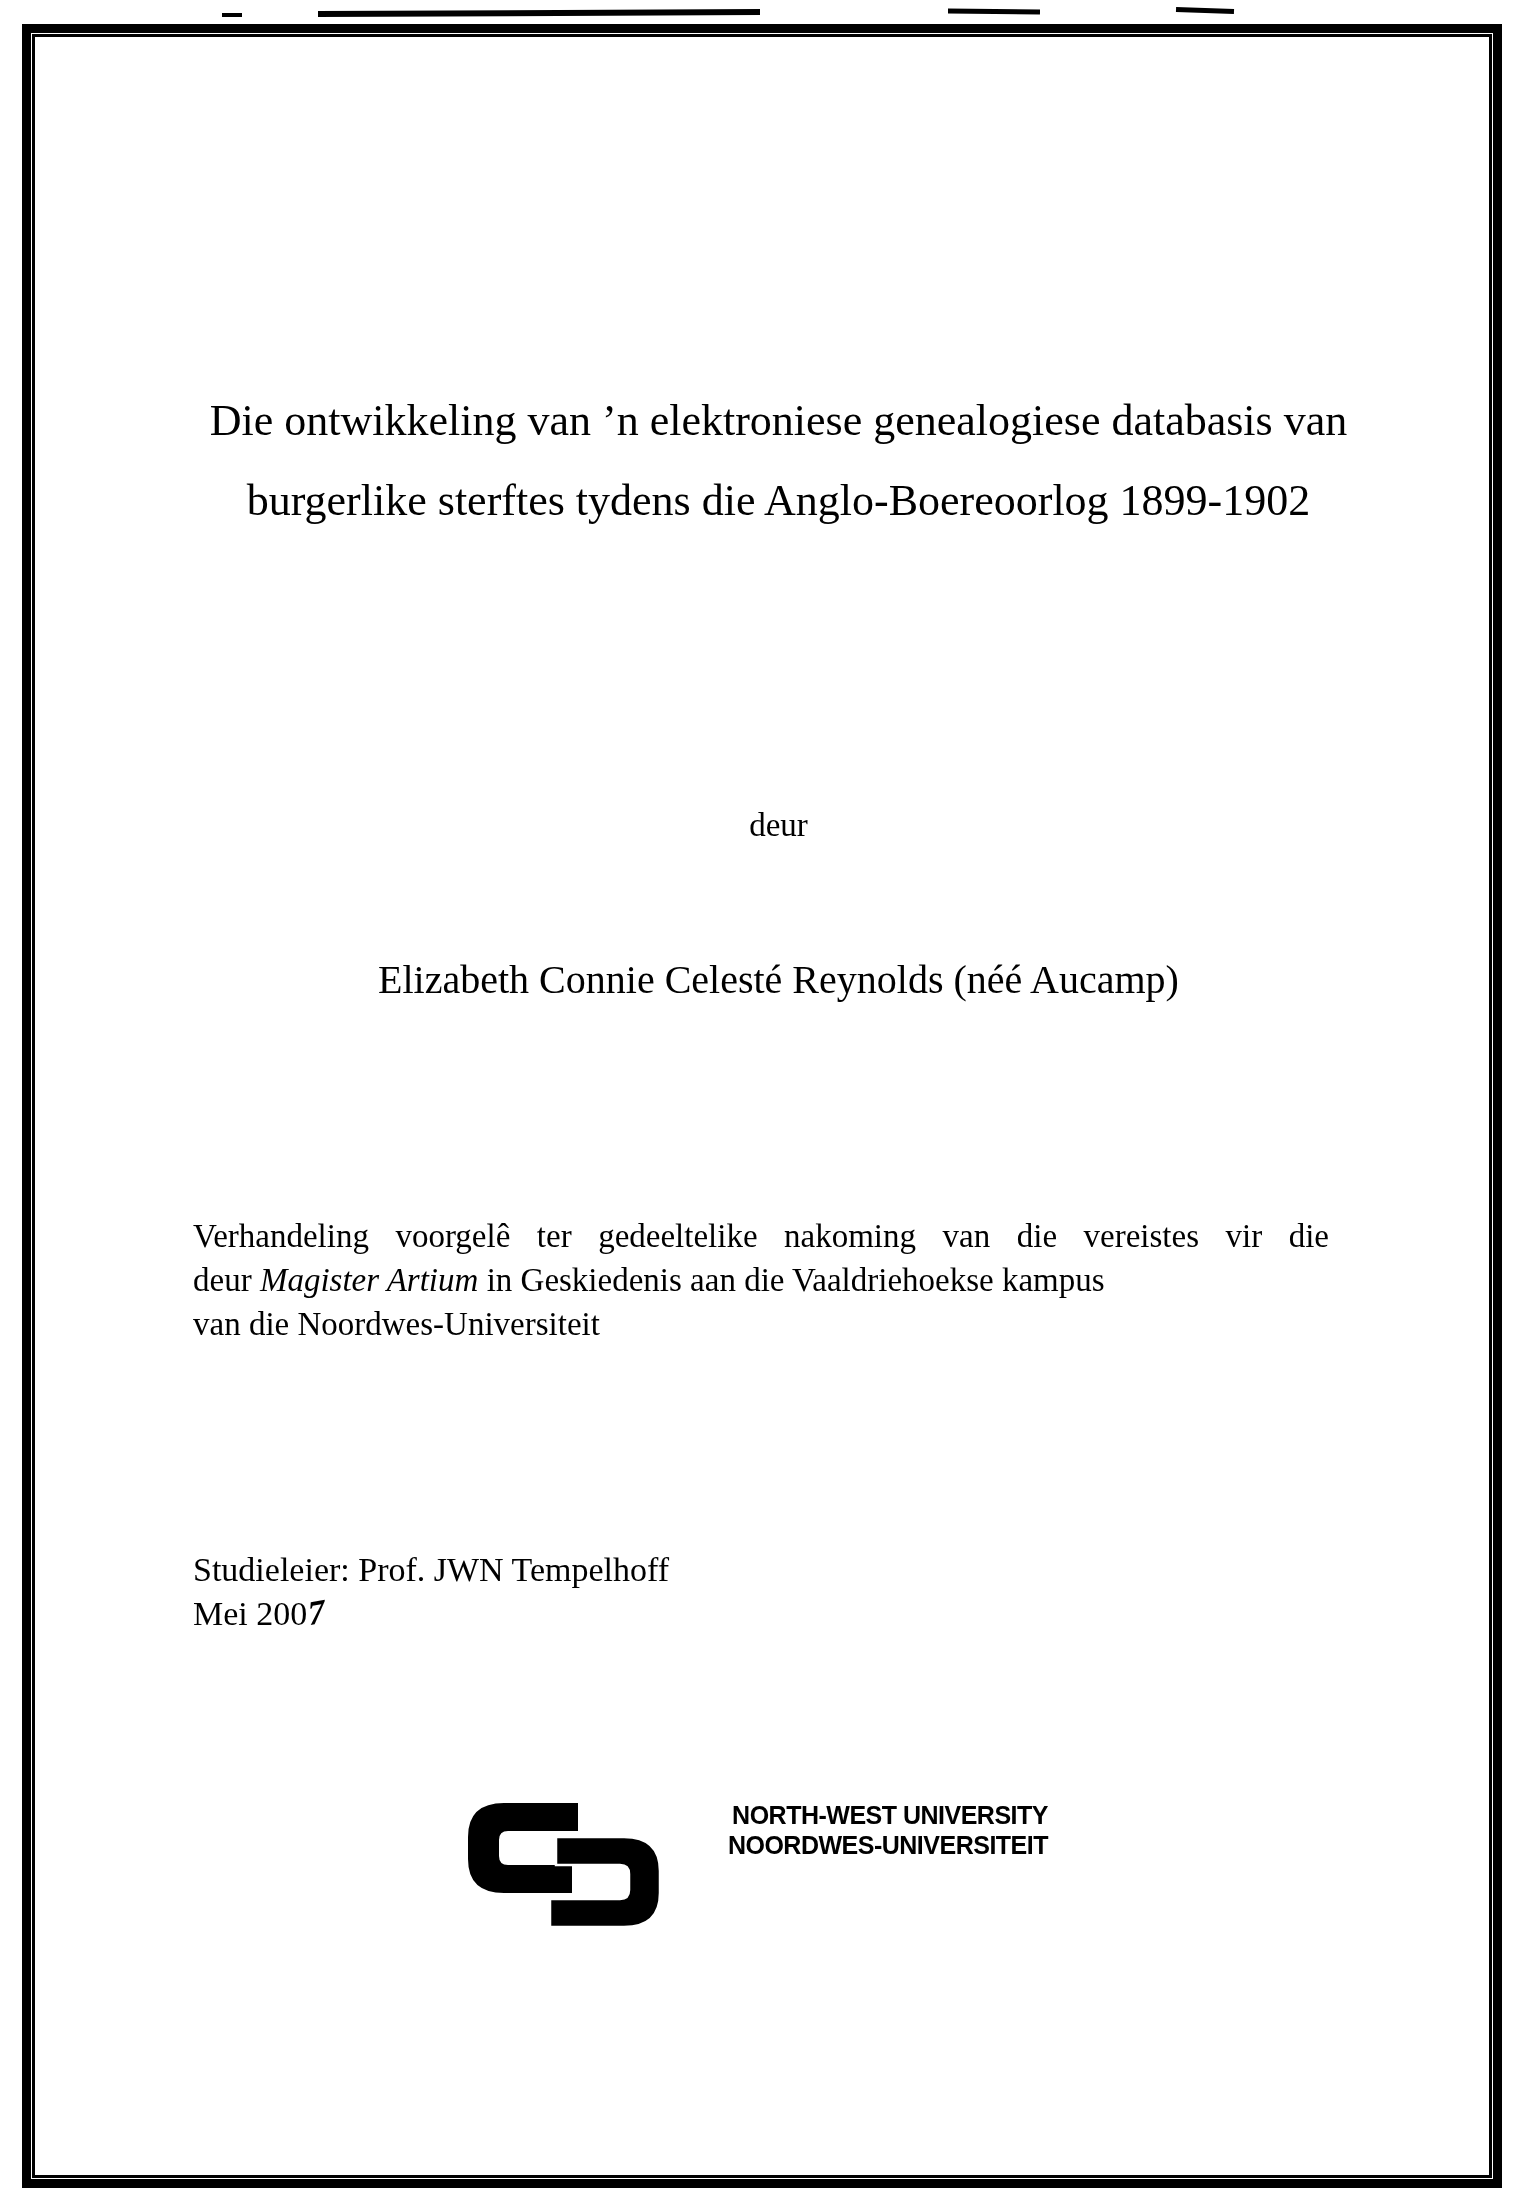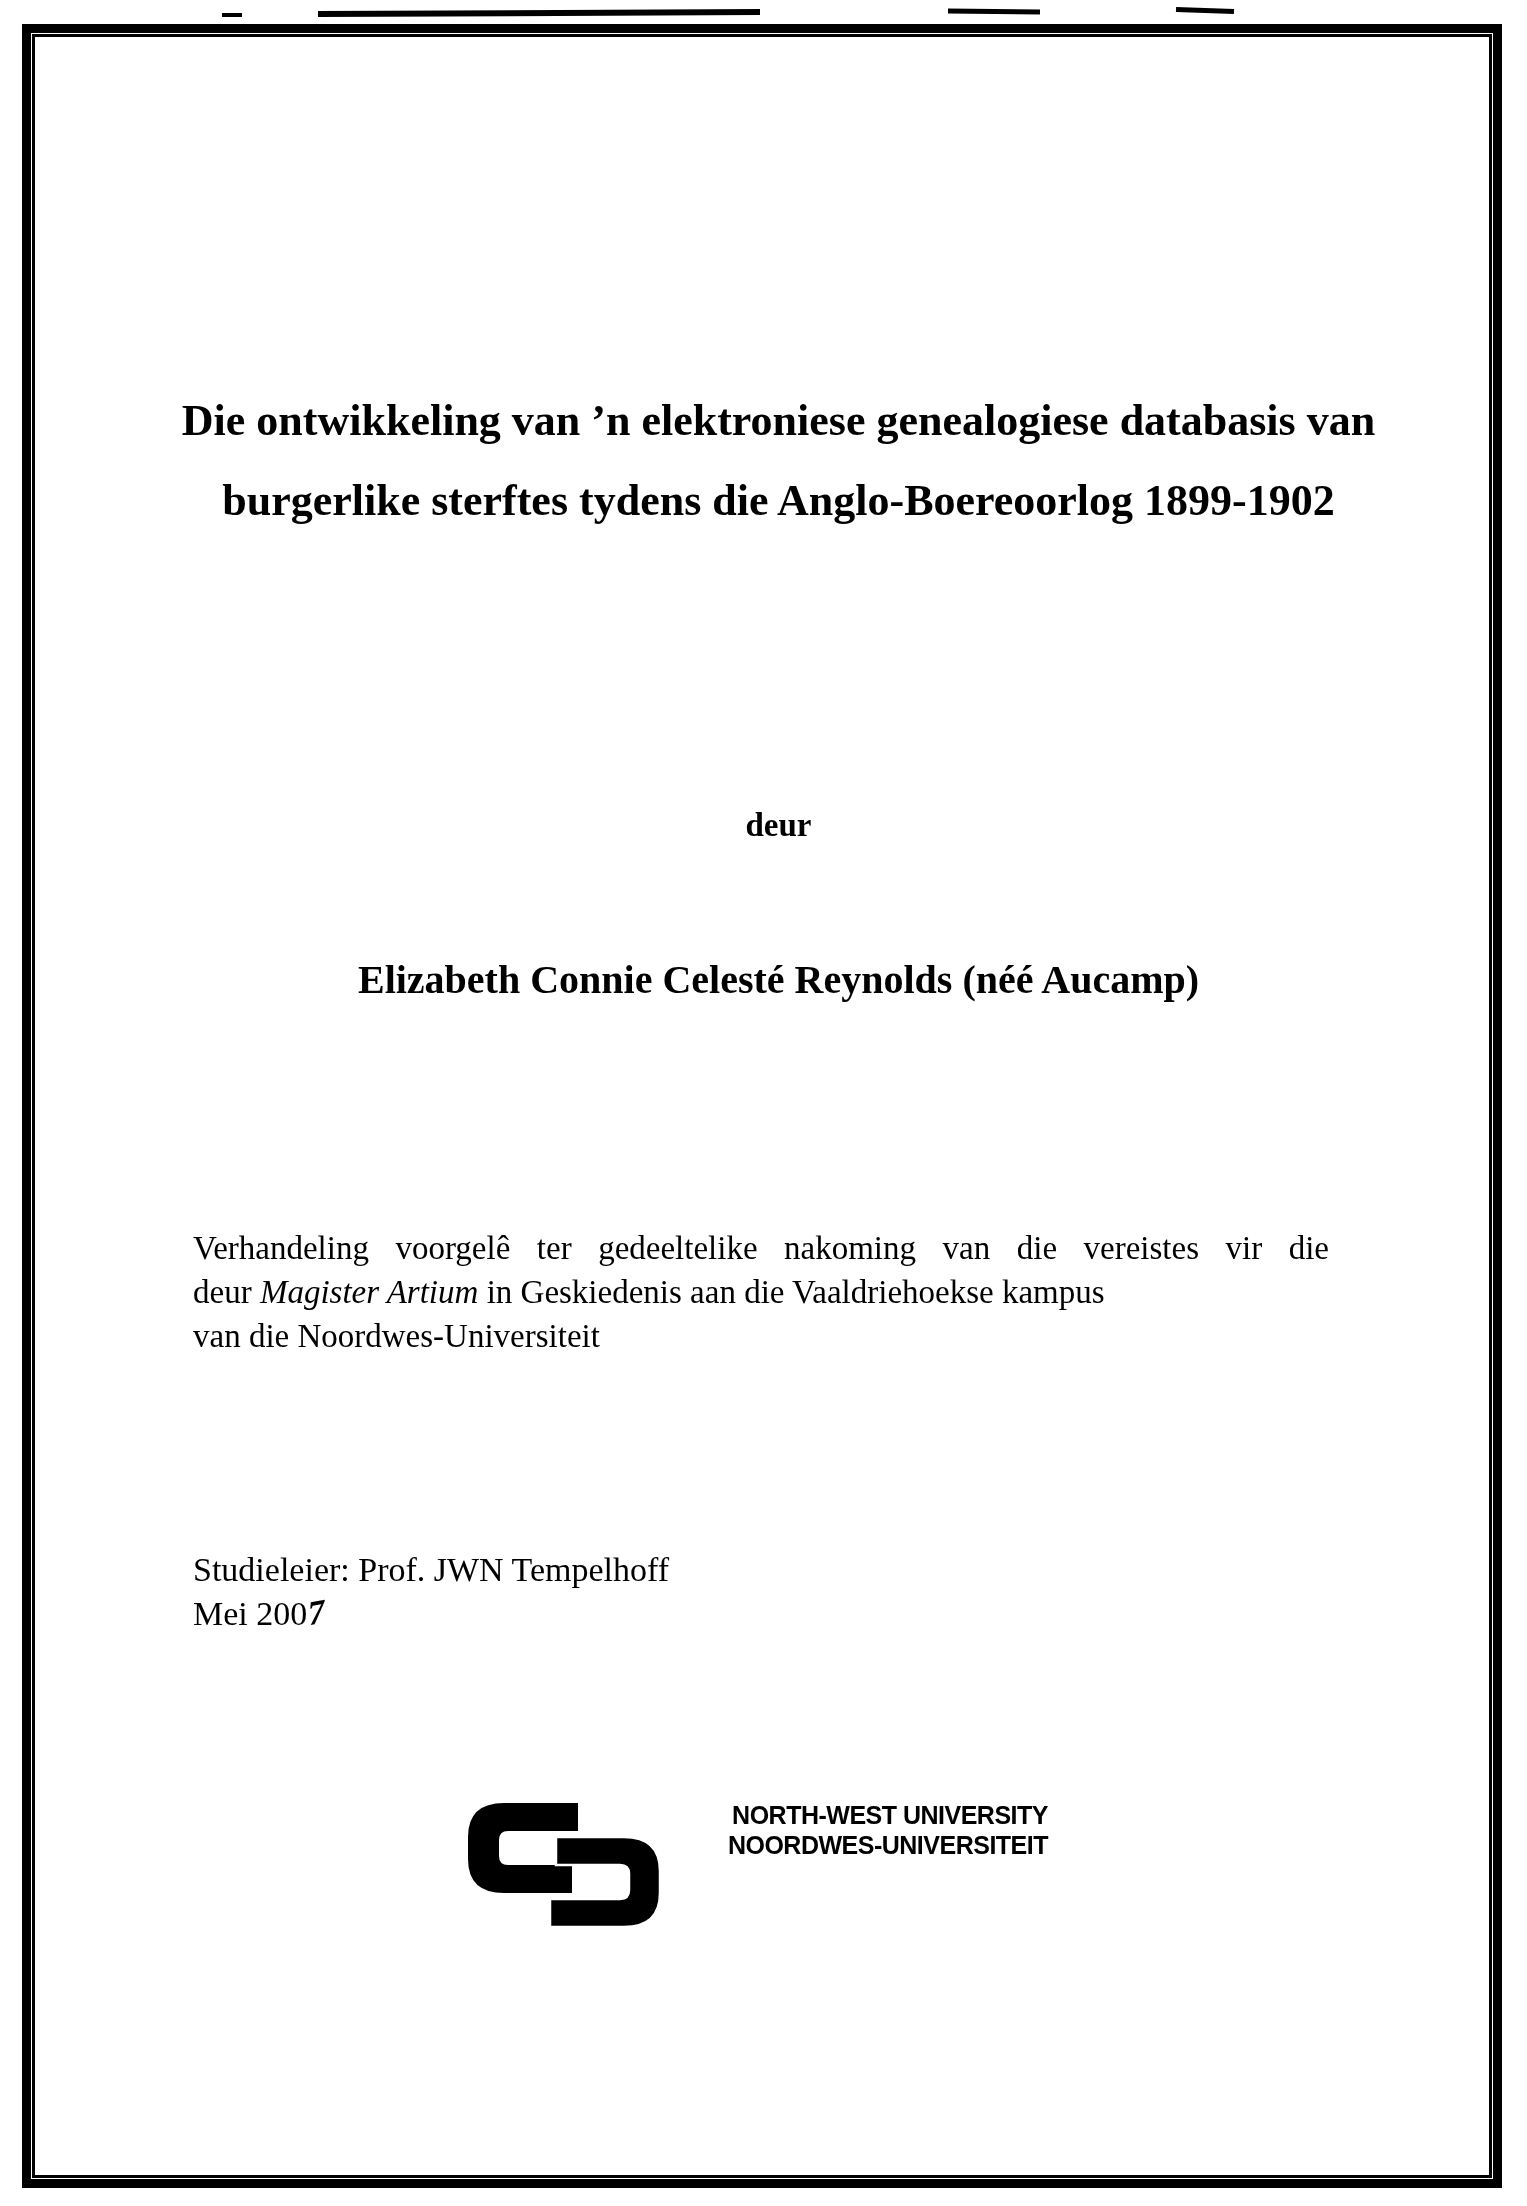--- a/index.html
+++ b/index.html
@@ -23,7 +23,7 @@
   .a4{left:1176px;top:8px;width:58px;height:5px;transform:rotate(2deg);}
 
   
-  .centered{position:absolute;left:30px;width:1497px;text-align:center;font-weight:bold;}
+  .centered{position:absolute;left:30px;width:1497px;text-align:center;}
 
   .title{top:381px;font-size:44px;line-height:80px;}
   .byline{top:806px;font-size:33px;line-height:38px;}

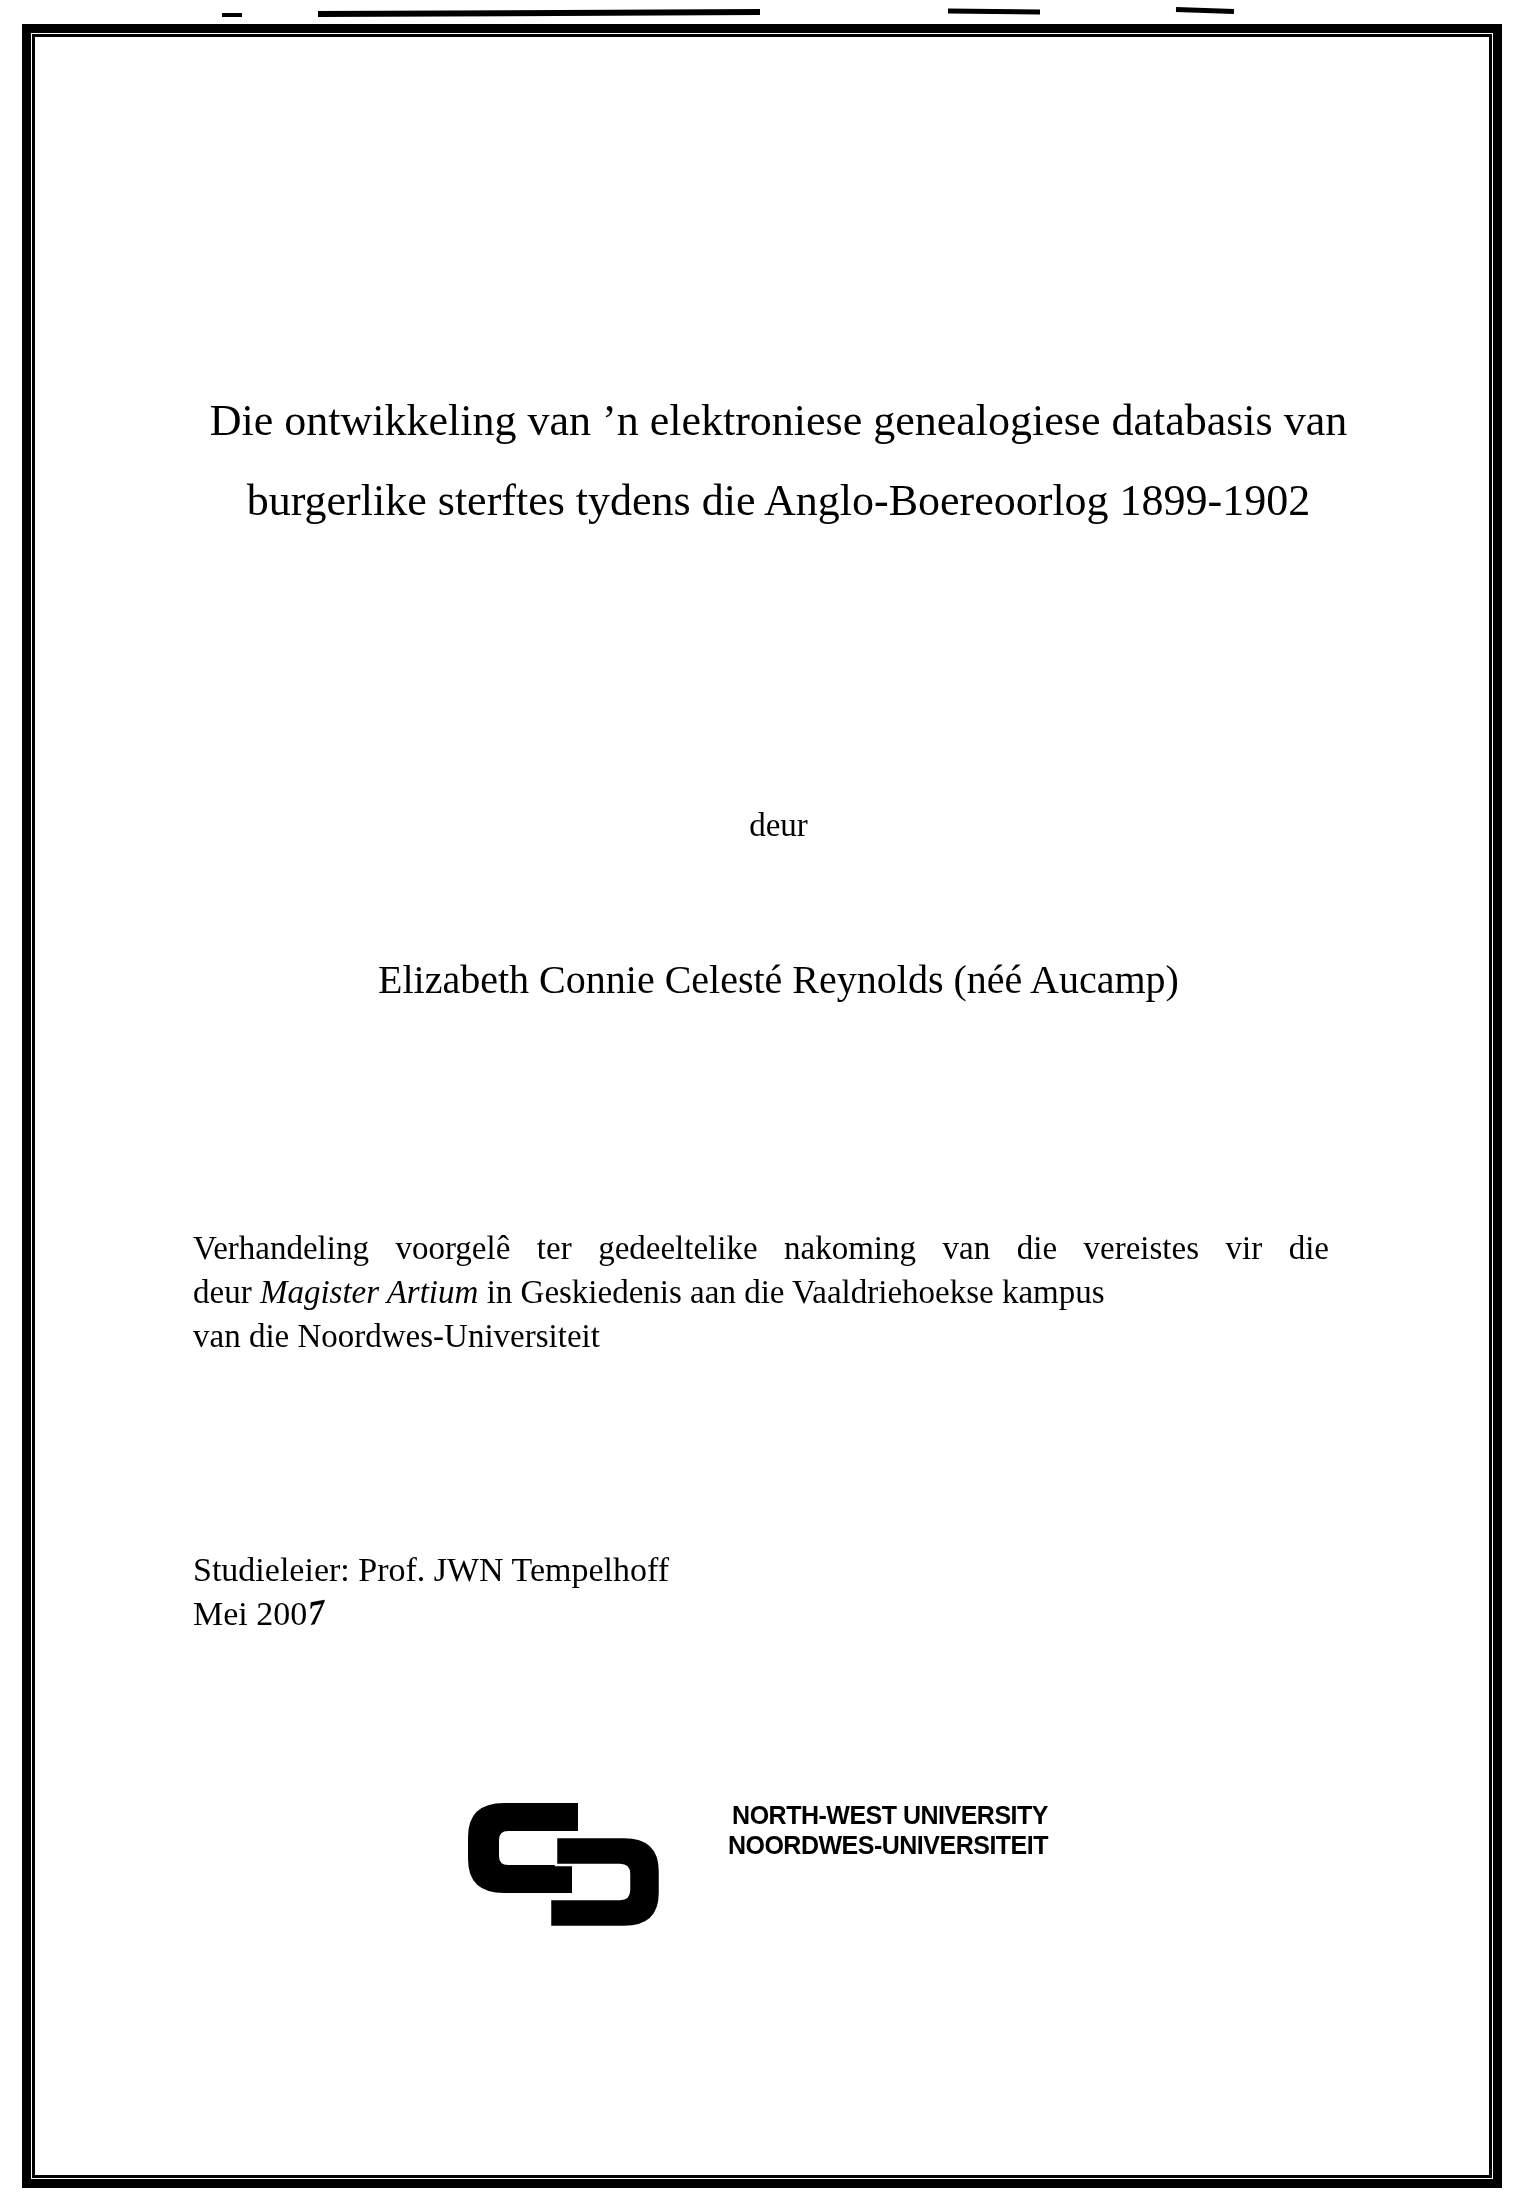--- a/index.html
+++ b/index.html
@@ -31,7 +31,7 @@
 
   .declaration{position:absolute;left:193px;top:1214px;width:1136px;
                font-size:33px;line-height:44px;}
-  .decl-just{text-align:justify;text-align-last:justify;margin-top:12px;}
+  .decl-just{text-align:justify;text-align-last:justify;}
 
   .sup-block{position:absolute;left:193px;top:1548px;font-size:34px;line-height:44px;}
   .seven{display:inline-block;transform:rotate(-10deg) skewX(-14deg) translateY(-1px);

